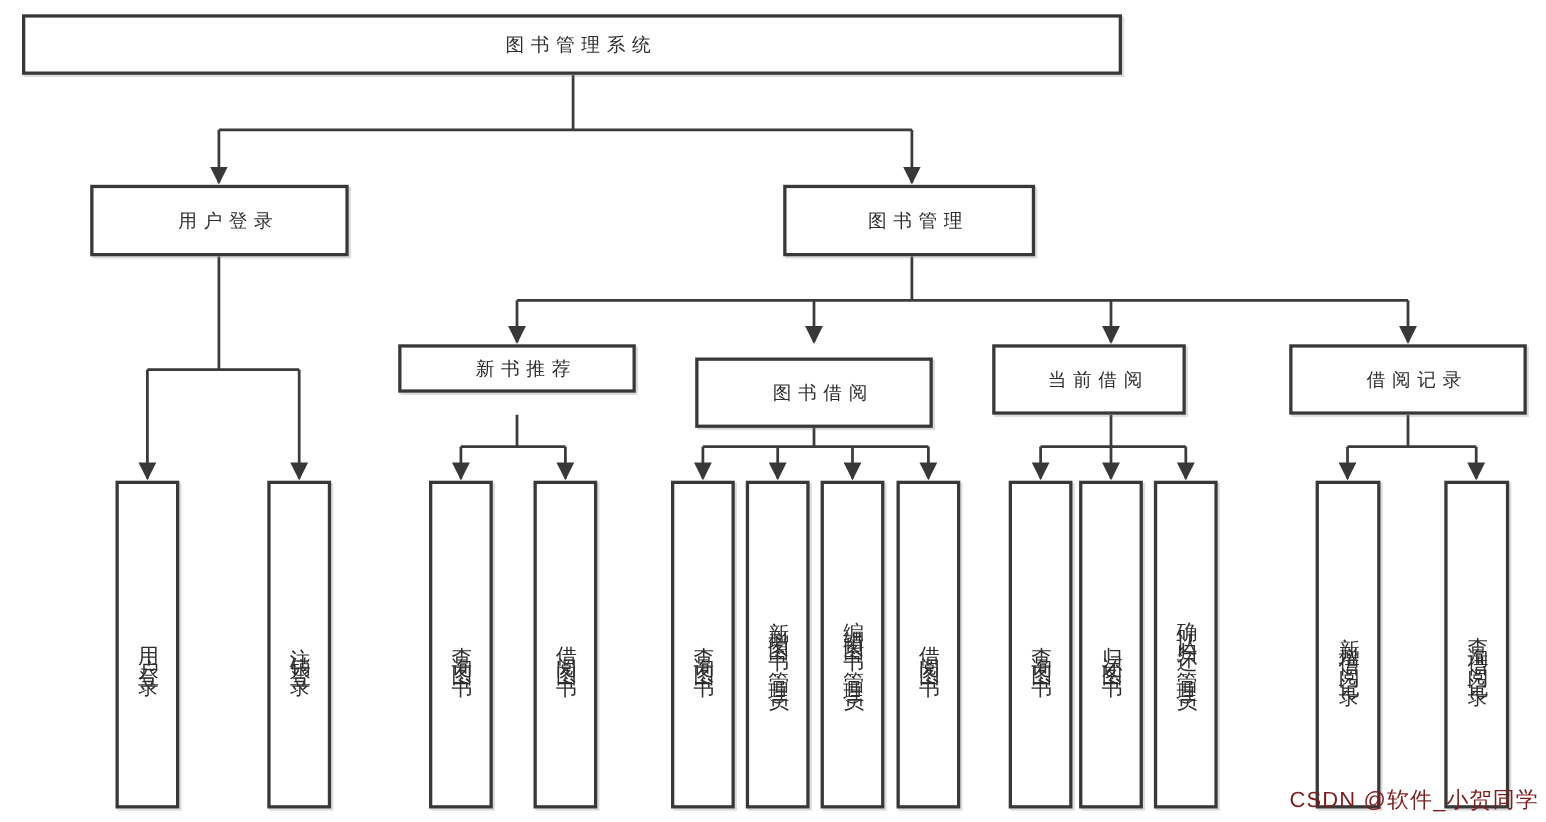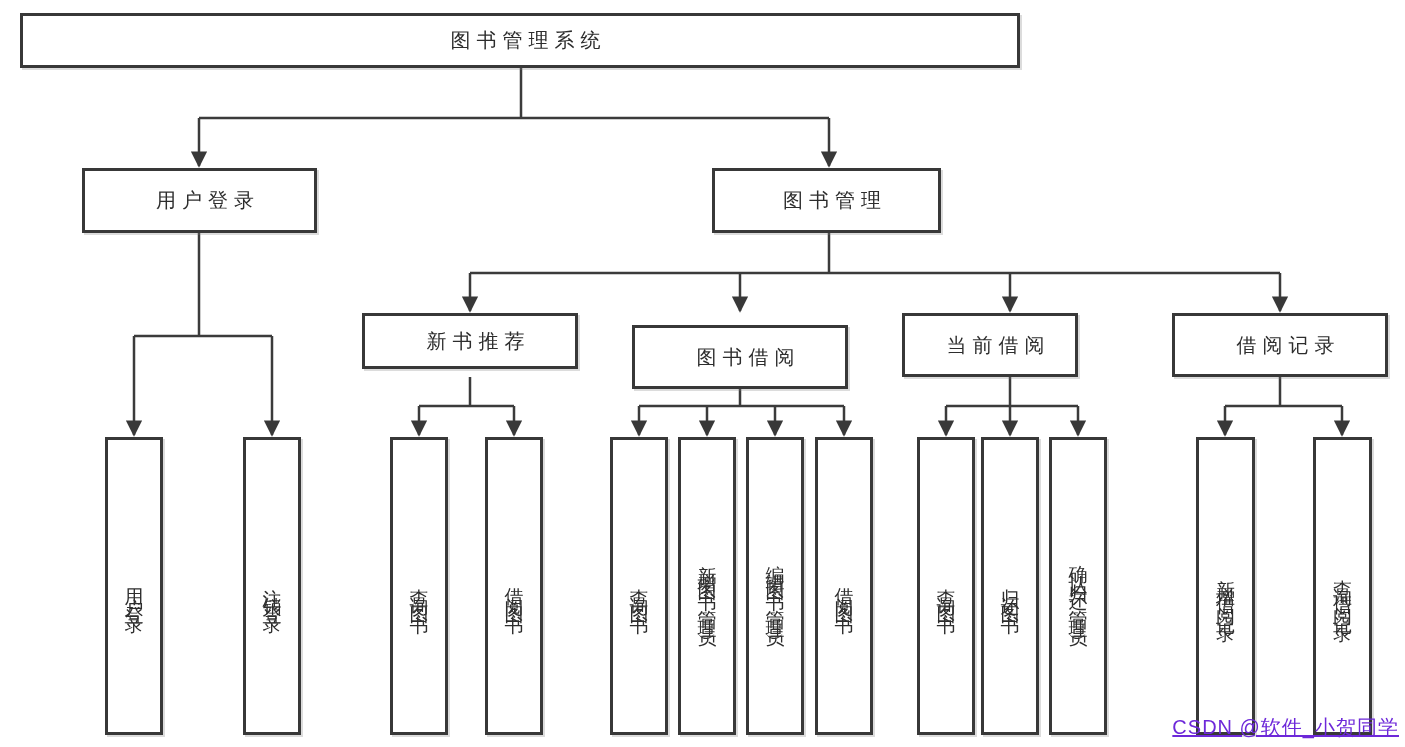--- a/index.html
+++ b/index.html
@@ -40,7 +40,7 @@
     white-space: nowrap;
   }
   .node.h {
-    font-size: 20px;
+    font-size: 17px;
     letter-spacing: 6px;
     padding-left: 17px; 
   }

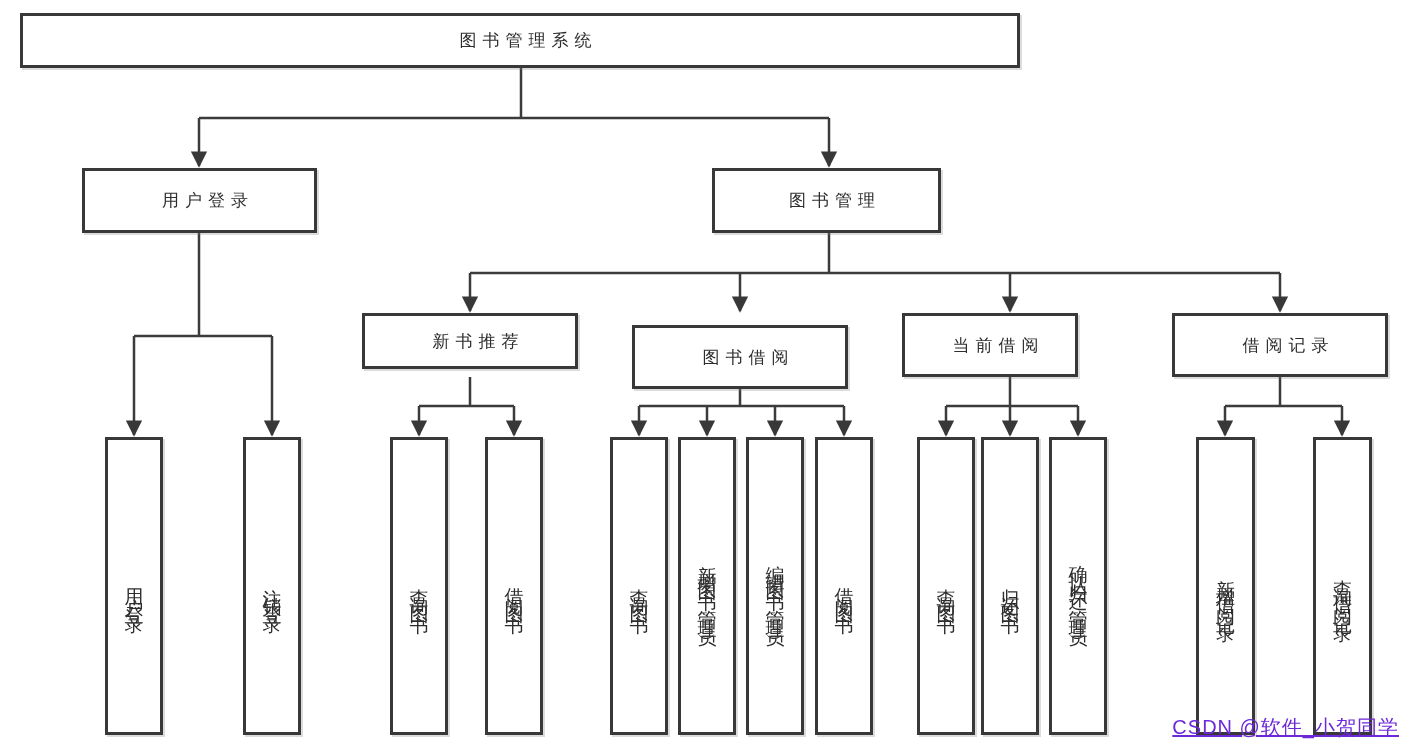--- a/index.html
+++ b/index.html
@@ -114,7 +114,7 @@
   <div class="node h" style="left:82px; top:168px; width:235px; height:65px;">用户登录</div>
   <div class="node h" style="left:712px; top:168px; width:229px; height:65px;">图书管理</div>
 
-  <div class="node h" style="left:362px; top:313px; width:216px; height:56px;text-align:center;">新书推荐</div>
+  <div class="node h" style="left:362px; top:313px; width:216px; height:44px;text-align:center;">新书推荐</div>
   <div class="node h" style="left:632px; top:313px; width:216px; height:64px;margin-top:12px;">图书借阅</div>
   <div class="node h" style="left:902px; top:313px; width:176px; height:64px;">当前借阅</div>
   <div class="node h" style="left:1172px; top:313px; width:216px; height:64px;">借阅记录</div>

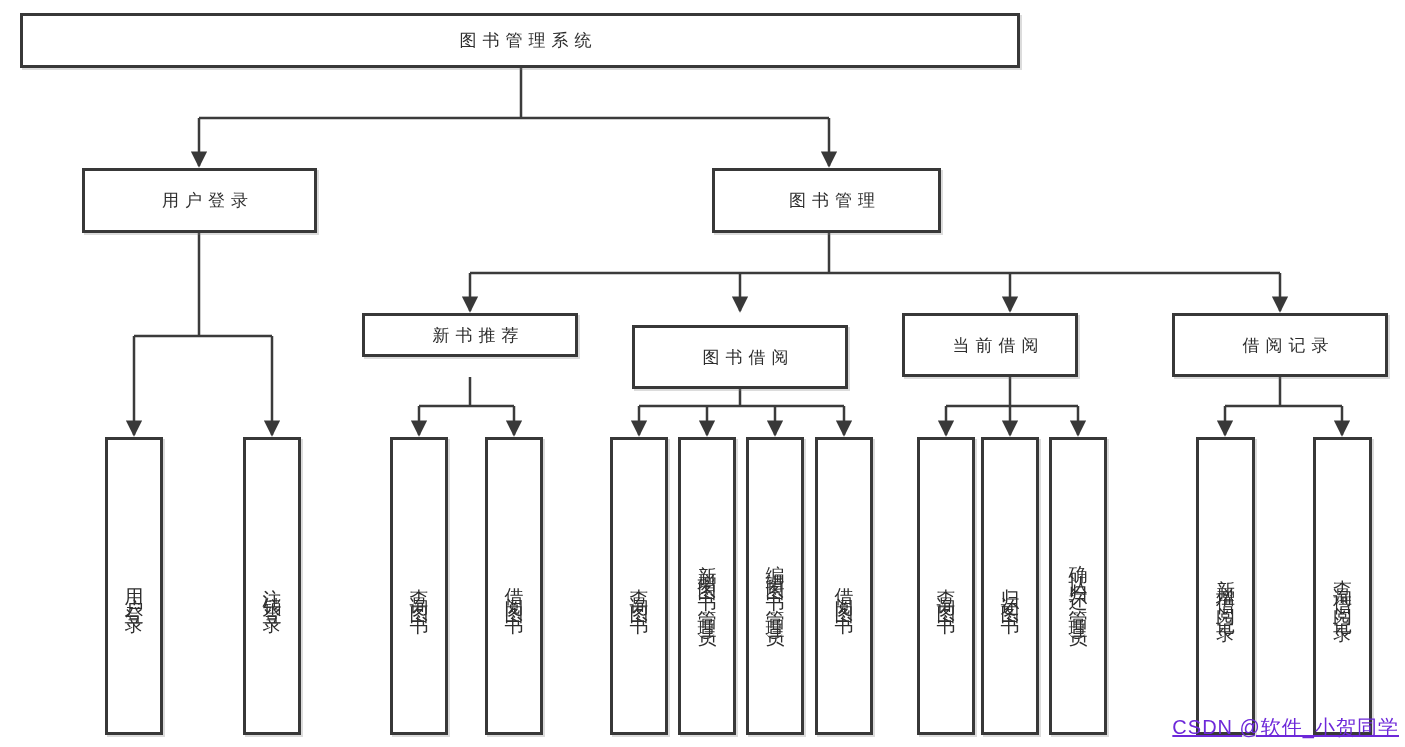--- a/index.html
+++ b/index.html
@@ -57,10 +57,9 @@
     bottom: 6px;
     font-size: 20px;
     letter-spacing: 1px;
-    color: #6d28d9;
+    color: #7f1d1d;
     z-index: 5;
     pointer-events: none;
-    text-decoration: underline;
   }
 </style>
 </head>

